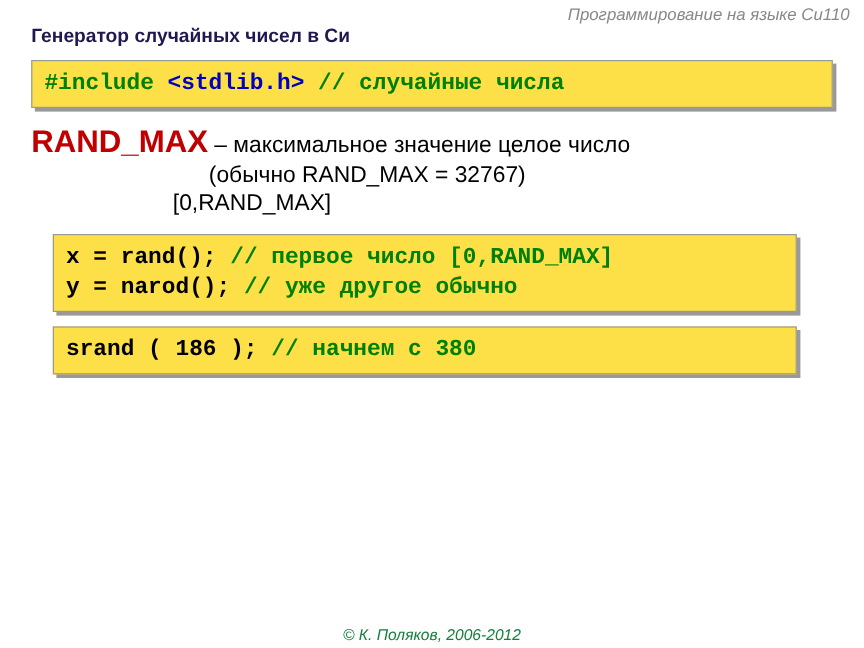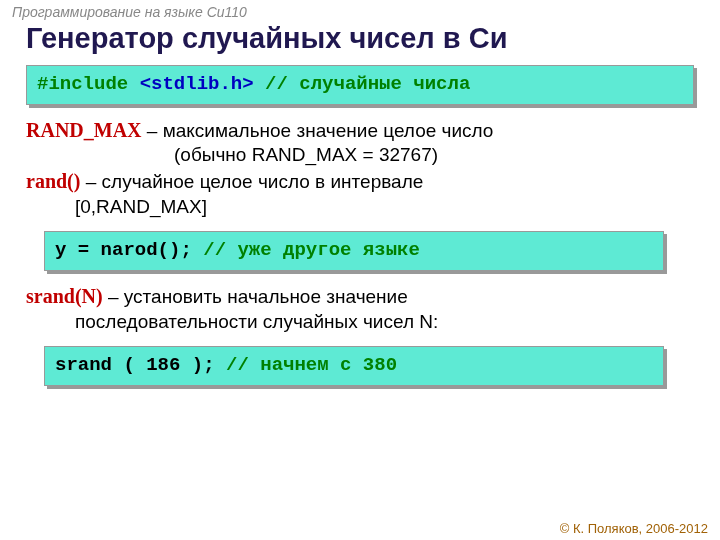--- a/index.html
+++ b/index.html
@@ -4,7 +4,7 @@
 <style>
   body{margin:0;font-family:Arial,sans-serif;background:#fff;color:#000}
   .slide{width:720px;height:540px;position:relative;box-sizing:border-box}
-  .hdr{display:flex;justify-content:flex-start;padding:4px 12px 0;font-style:italic;color:#888;font-size:14px}
+  .hdr{display:flex;justify-content:flex-end;padding:4px 12px 0;font-style:italic;color:#888;font-size:14px}
   .title{font-size:29px;font-weight:bold;color:#201850;margin:2px 0 10px 26px}
   .codebox{margin:0 26px 12px 26px;background:#5eead4;border:1px solid #999;box-shadow:3px 3px 0 #999;padding:6px 10px;font-family:"Courier New",monospace;font-weight:bold;font-size:19px;line-height:1.35}
   .codebox.narrow{margin:0 56px 12px 44px}

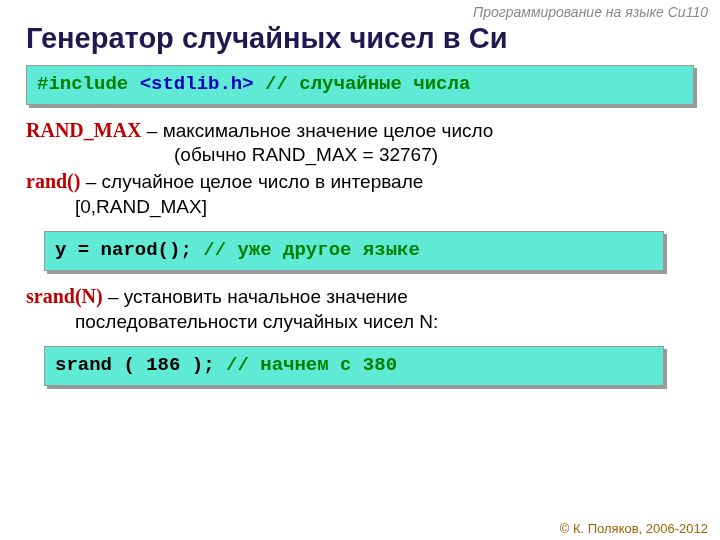--- a/index.html
+++ b/index.html
@@ -5,7 +5,7 @@
   body{margin:0;font-family:Arial,sans-serif;background:#fff;color:#000}
   .slide{width:720px;height:540px;position:relative;box-sizing:border-box}
   .hdr{display:flex;justify-content:flex-end;padding:4px 12px 0;font-style:italic;color:#888;font-size:14px}
-  .title{font-size:29px;font-weight:bold;color:#201850;margin:2px 0 10px 26px}
+  .title{font-size:16px;font-weight:bold;color:#201850;margin:2px 0 10px 26px}
   .codebox{margin:0 26px 12px 26px;background:#5eead4;border:1px solid #999;box-shadow:3px 3px 0 #999;padding:6px 10px;font-family:"Courier New",monospace;font-weight:bold;font-size:19px;line-height:1.35}
   .codebox.narrow{margin:0 56px 12px 44px}
   .gr{color:#008000}.bl{color:#0000C0}

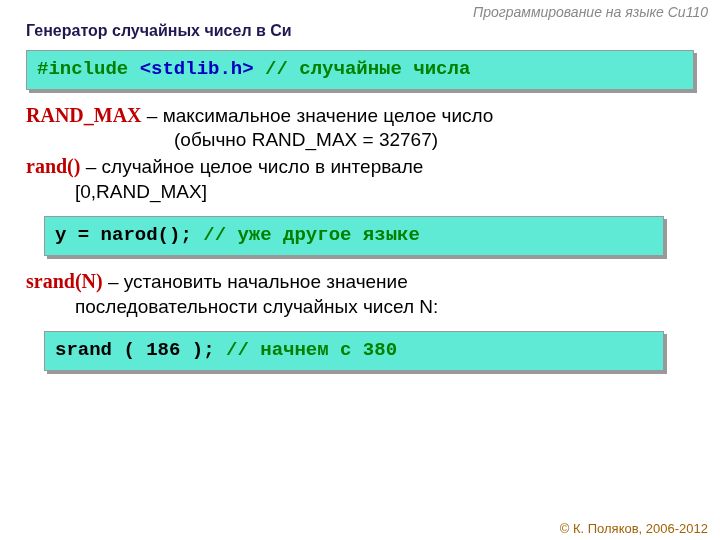--- a/index.html
+++ b/index.html
@@ -6,7 +6,7 @@
   .slide{width:720px;height:540px;position:relative;box-sizing:border-box}
   .hdr{display:flex;justify-content:flex-end;padding:4px 12px 0;font-style:italic;color:#888;font-size:14px}
   .title{font-size:16px;font-weight:bold;color:#201850;margin:2px 0 10px 26px}
-  .codebox{margin:0 26px 12px 26px;background:#5eead4;border:1px solid #999;box-shadow:3px 3px 0 #999;padding:6px 10px;font-family:"Courier New",monospace;font-weight:bold;font-size:19px;line-height:1.35}
+  .codebox{margin:0 26px 12px 26px;background:#fde047;border:1px solid #999;box-shadow:3px 3px 0 #999;padding:6px 10px;font-family:"Courier New",monospace;font-weight:bold;font-size:19px;line-height:1.35}
   .codebox.narrow{margin:0 56px 12px 44px}
   .gr{color:#008000}.bl{color:#0000C0}
   .body{margin:0 26px;font-size:19px;line-height:1.3}

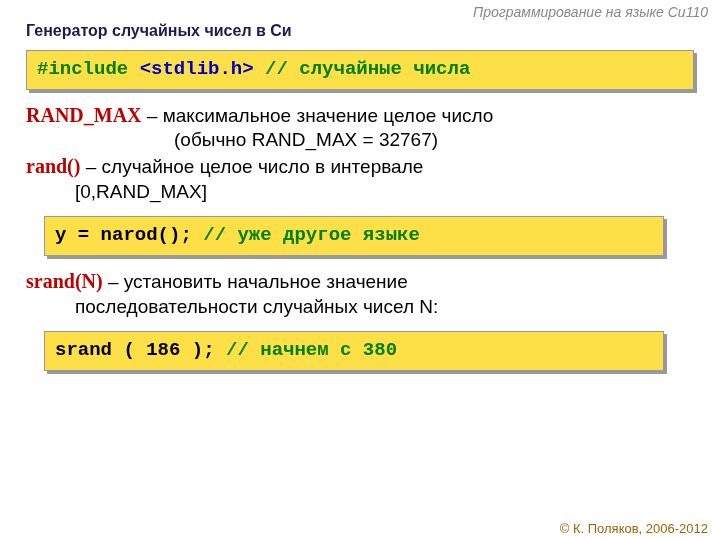--- a/index.html
+++ b/index.html
@@ -10,7 +10,7 @@
   .codebox.narrow{margin:0 56px 12px 44px}
   .gr{color:#008000}.bl{color:#0000C0}
   .body{margin:0 26px;font-size:19px;line-height:1.3}
-  .kw{font-family:Liberation Serif, serif;font-weight:bold;color:#C00000;font-size:20px}
+  .kw{font-family:Liberation Sans, sans-serif;font-weight:bold;color:#C00000;font-size:26px}
   .ind{margin-left:148px;margin-top:-2px}
   .ind2{margin-left:49px;margin-bottom:12px;margin-top:-2px}
   .ftr{position:absolute;bottom:4px;left:0;right:0;display:flex;justify-content:flex-end;padding:0 12px;color:#a16207;font-size:13px}

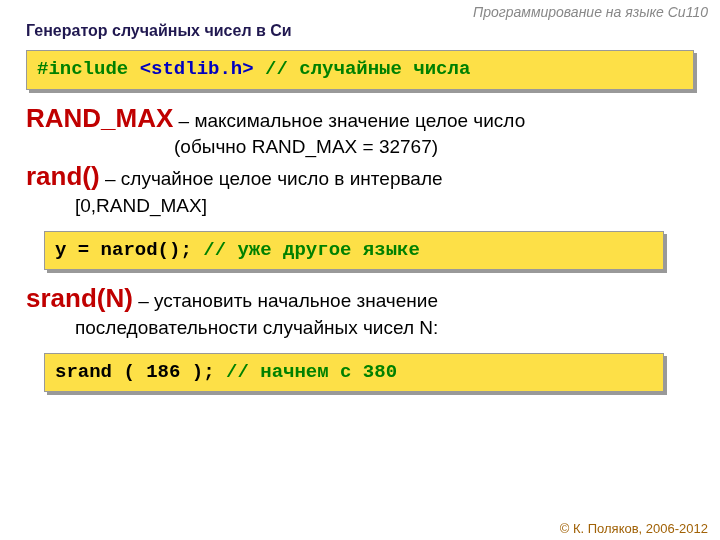--- a/index.html
+++ b/index.html
@@ -34,7 +34,6 @@
     <div class="row"><span class="kw">RAND_MAX</span><span> – максимальное значение целое число</span></div>
     <div class="ind">(обычно RAND_MAX = 32767)</div>
 
-    <div class="row"><span class="kw">rand()</span><span>  – случайное целое число в интервале</span></div>
     <div class="ind2">[0,RAND_MAX]</div>
   </div>
 

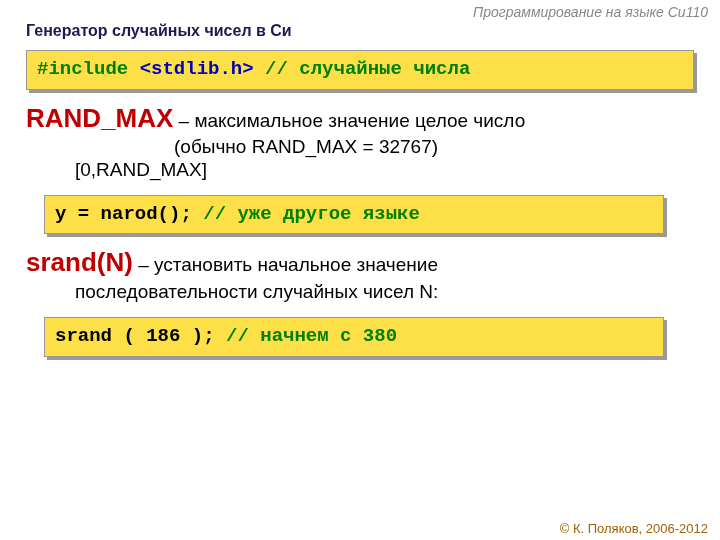--- a/index.html
+++ b/index.html
@@ -12,7 +12,7 @@
   .body{margin:0 26px;font-size:19px;line-height:1.3}
   .kw{font-family:Liberation Sans, sans-serif;font-weight:bold;color:#C00000;font-size:26px}
   .ind{margin-left:148px;margin-top:-2px}
-  .ind2{margin-left:49px;margin-bottom:12px;margin-top:-2px}
+  .ind2{margin-left:118px;margin-bottom:12px;margin-top:-2px}
   .ftr{position:absolute;bottom:4px;left:0;right:0;display:flex;justify-content:flex-end;padding:0 12px;color:#a16207;font-size:13px}
   .row{margin-bottom:2px}
 </style>

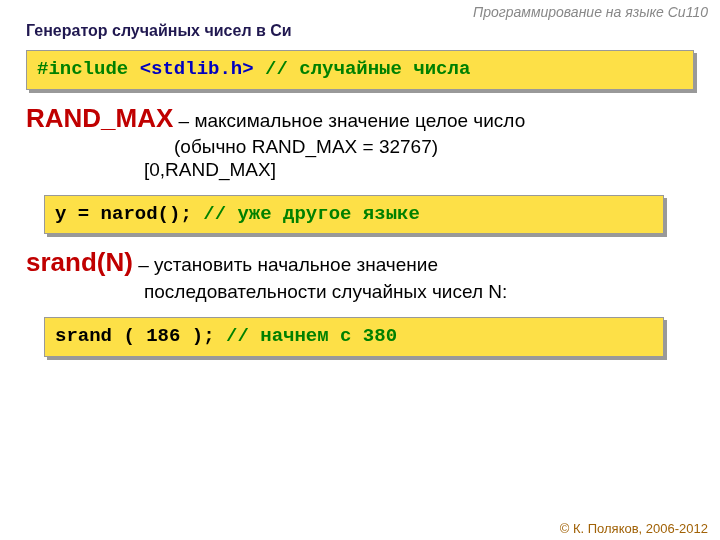--- a/index.html
+++ b/index.html
@@ -38,6 +38,7 @@
   </div>
 
   <div class="codebox narrow">
+    <div><span>x = rand(); </span><span class="gr">// первое число [0,RAND_MAX]</span></div>
     <div><span>y = narod(); </span><span class="gr">// уже другое языке</span></div>
   </div>
 

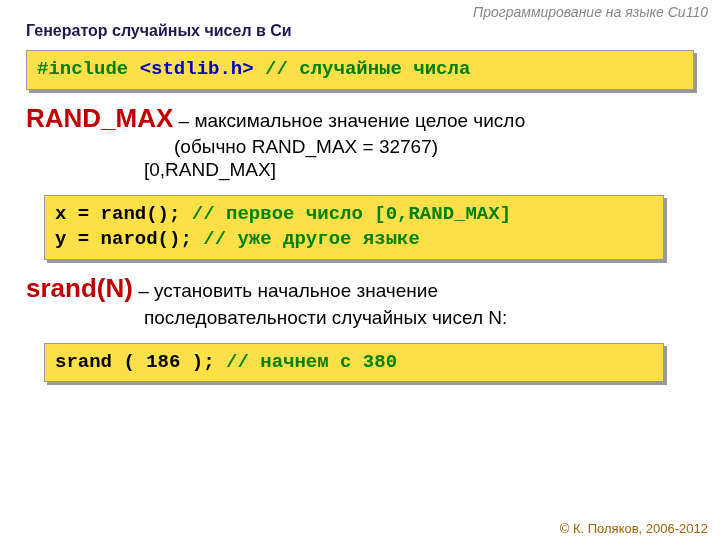--- a/index.html
+++ b/index.html
@@ -39,7 +39,7 @@
 
   <div class="codebox narrow">
     <div><span>x = rand(); </span><span class="gr">// первое число [0,RAND_MAX]</span></div>
-    <div><span>y = narod(); </span><span class="gr">// уже другое языке</span></div>
+    <div><span>y = narod(); </span><span class="gr">// уже другое обычно</span></div>
   </div>
 
   <div class="body">

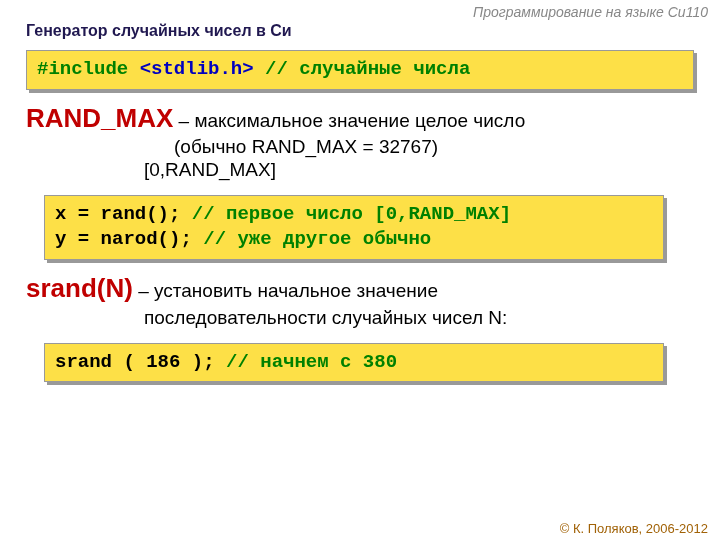--- a/index.html
+++ b/index.html
@@ -42,10 +42,6 @@
     <div><span>y = narod(); </span><span class="gr">// уже другое обычно</span></div>
   </div>
 
-  <div class="body">
-    <div class="row"><span class="kw">srand(N)</span><span> – установить начальное значение</span></div>
-    <div class="ind2">последовательности случайных чисел N:</div>
-  </div>
 
   <div class="codebox narrow">
     <span>srand ( 186 ); </span><span class="gr">// начнем с 380</span>

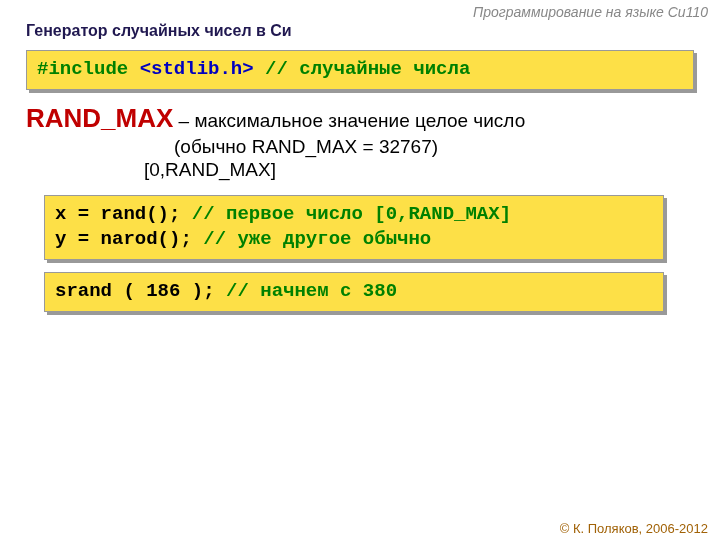--- a/index.html
+++ b/index.html
@@ -13,7 +13,7 @@
   .kw{font-family:Liberation Sans, sans-serif;font-weight:bold;color:#C00000;font-size:26px}
   .ind{margin-left:148px;margin-top:-2px}
   .ind2{margin-left:118px;margin-bottom:12px;margin-top:-2px}
-  .ftr{position:absolute;bottom:4px;left:0;right:0;display:flex;justify-content:flex-end;padding:0 12px;color:#a16207;font-size:13px}
+  .ftr{position:absolute;bottom:4px;left:0;right:0;display:flex;justify-content:center;padding:0 12px;font-style:italic;color:#15803d;font-size:13px}
   .row{margin-bottom:2px}
 </style>
 </head>

